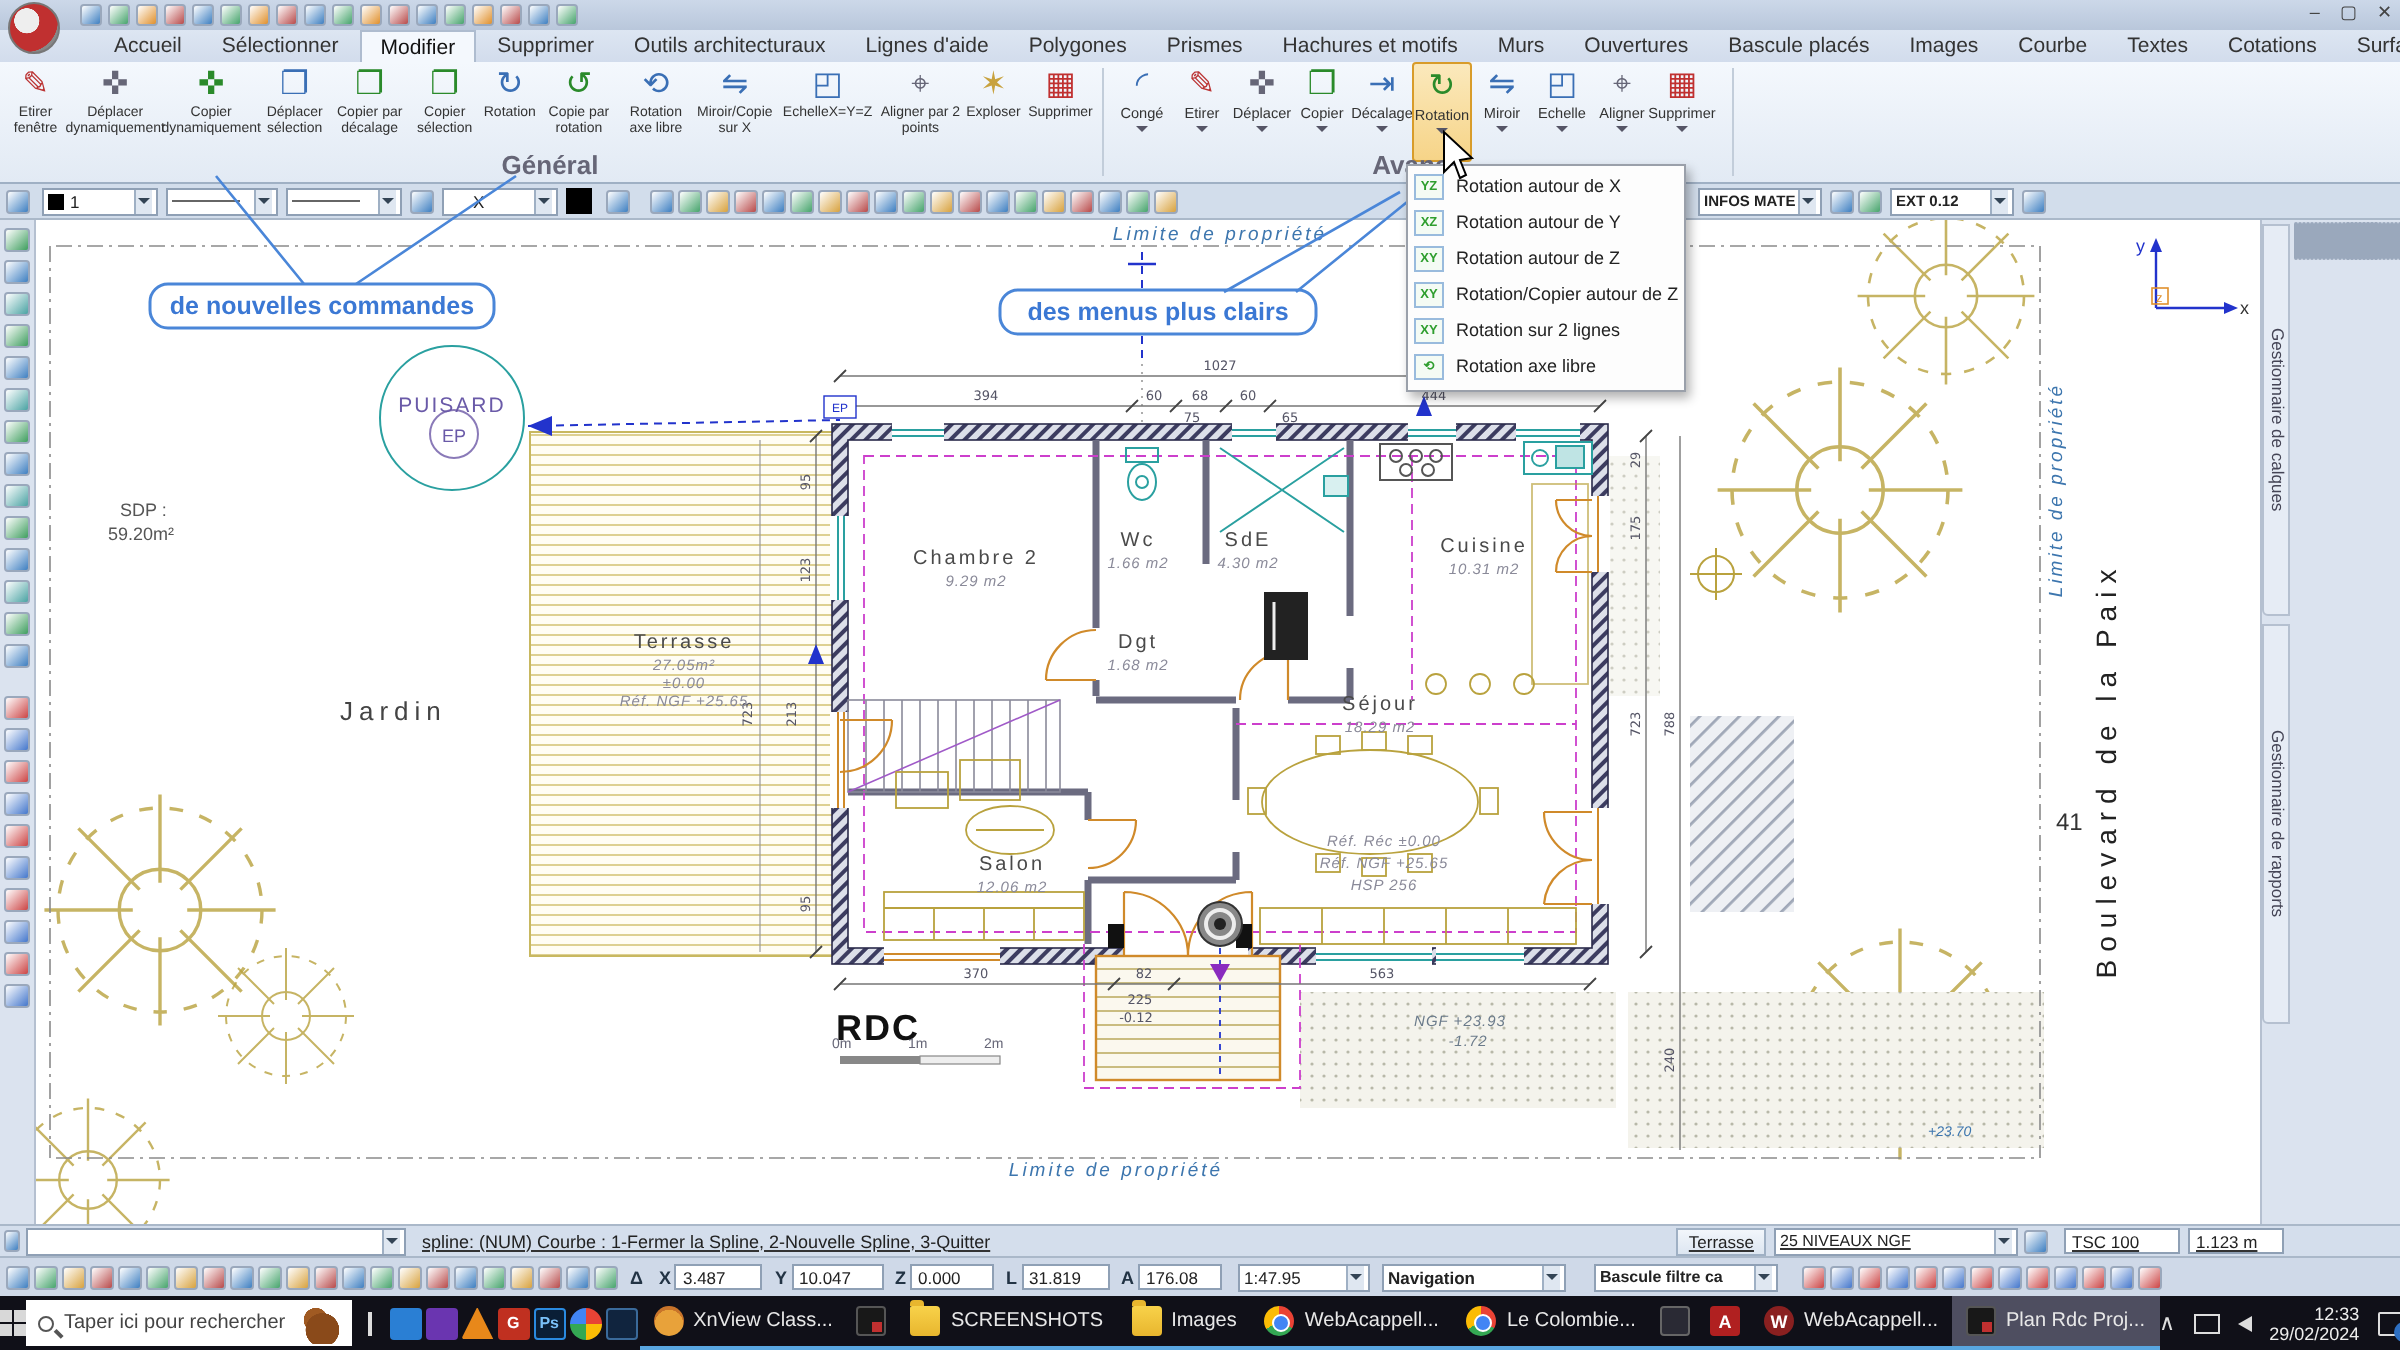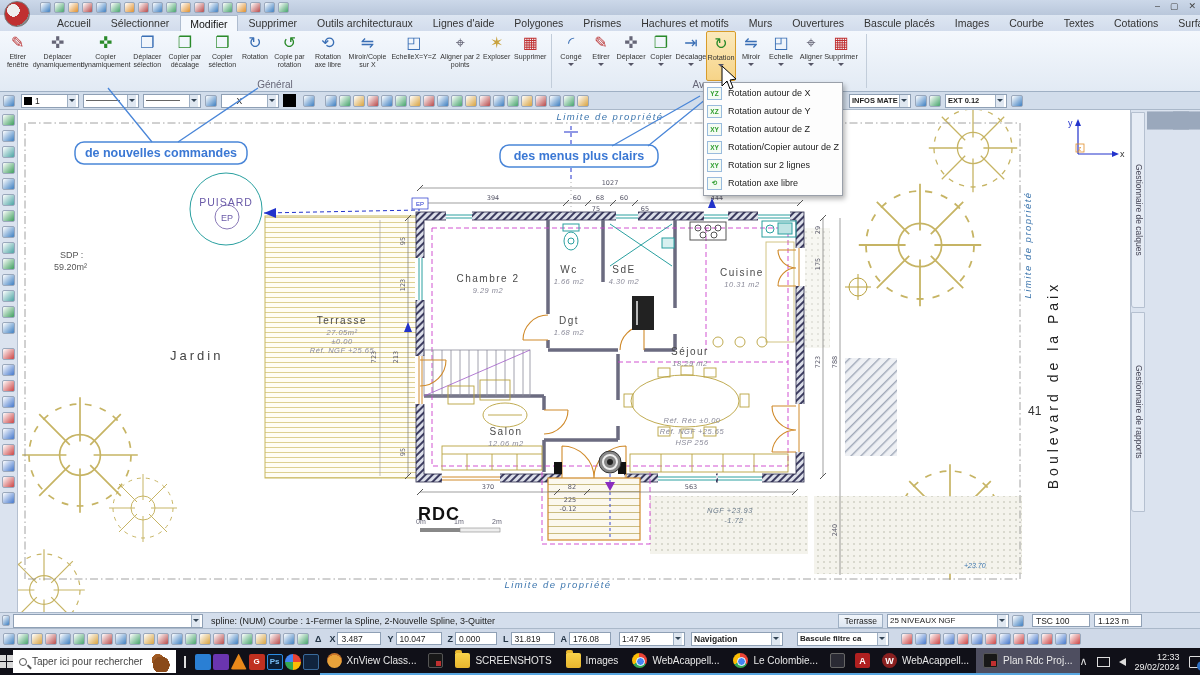--- a/index.html
+++ b/index.html
@@ -24,7 +24,7 @@
   .rbtn{display:inline-flex;flex-direction:column;align-items:center;padding-top:2px;height:50px;cursor:default;}
   .ric{font-size:16px;line-height:20px;height:20px;}
   .rlab{font-size:7px;line-height:7.5px;color:#333;text-align:center;white-space:normal;}
-  .glabel{position:absolute;bottom:1px;left:0;right:0;text-align:center;font-size:10px;color:#667;}
+  .glabel{position:absolute;bottom:1px;left:0;right:0;text-align:center;font-size:13px;color:#667;font-weight:bold;}
   .gsep{position:absolute;top:3px;width:1px;height:54px;background:#c2cdda;}
   .rbtn2{display:inline-flex;flex-direction:column;align-items:center;padding-top:2px;height:50px;width:30px;}
   .rbtn2 .rlab{font-size:7.3px;}

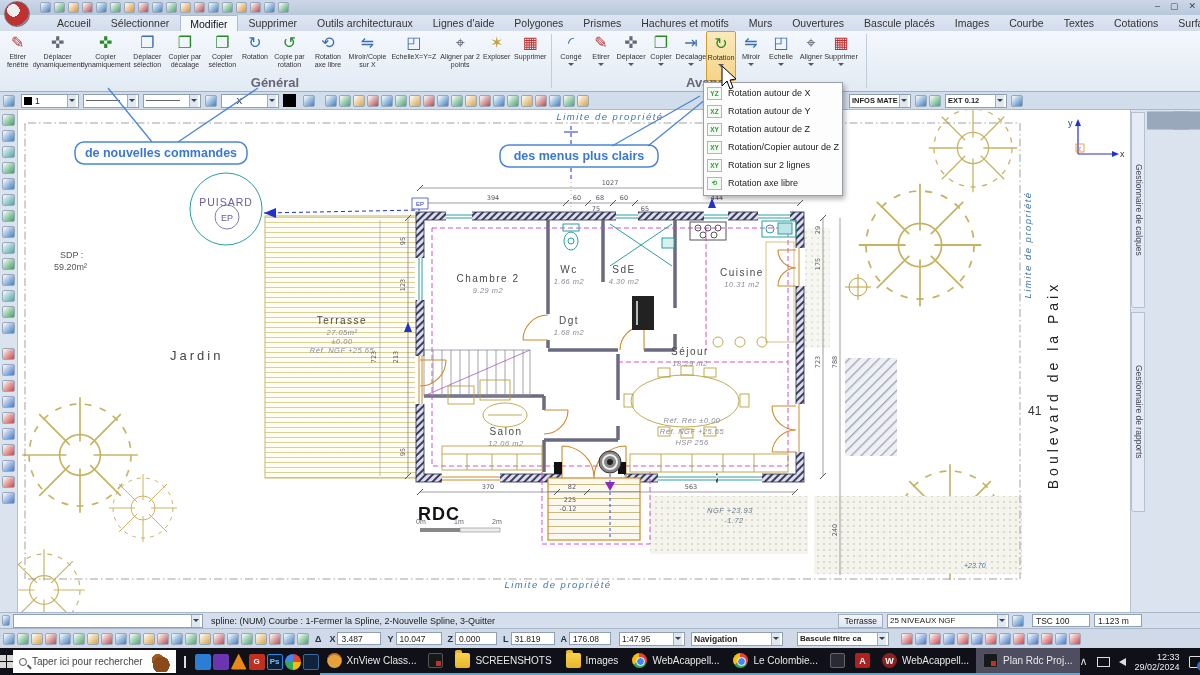--- a/index.html
+++ b/index.html
@@ -58,7 +58,7 @@
   .mitem{display:flex;align-items:center;height:18px;gap:6px;padding-left:3px;font-size:9px;color:#222;}
   .micon{width:15px;height:13px;font-size:6.5px;font-weight:bold;color:#2e9e2e;border:1px solid #9bd;display:flex;align-items:center;justify-content:center;background:#f4fbf4;}
   
-  #cmdbar{position:absolute;left:0;top:612px;width:1200px;height:16px;background:#d4deec;border-top:1px solid #aab8c9;display:flex;align-items:center;font-size:9px;color:#333;}
+  #cmdbar{position:absolute;left:0;top:612px;width:1200px;height:16px;background:#d4deec;border-top:1px solid #aab8c9;display:flex;align-items:center;font-size:9px;color:#333;text-decoration:underline;}
   .field{height:13px;background:#fff;border:1px solid #8fa0b5;font-size:8.5px;display:flex;align-items:center;padding:0 3px;color:#222;}
   .btnflat{height:14px;background:linear-gradient(#f2f6fb,#dde6f1);border:1px solid #9fb0c4;font-size:8.5px;display:flex;align-items:center;padding:0 5px;color:#222;}
   

